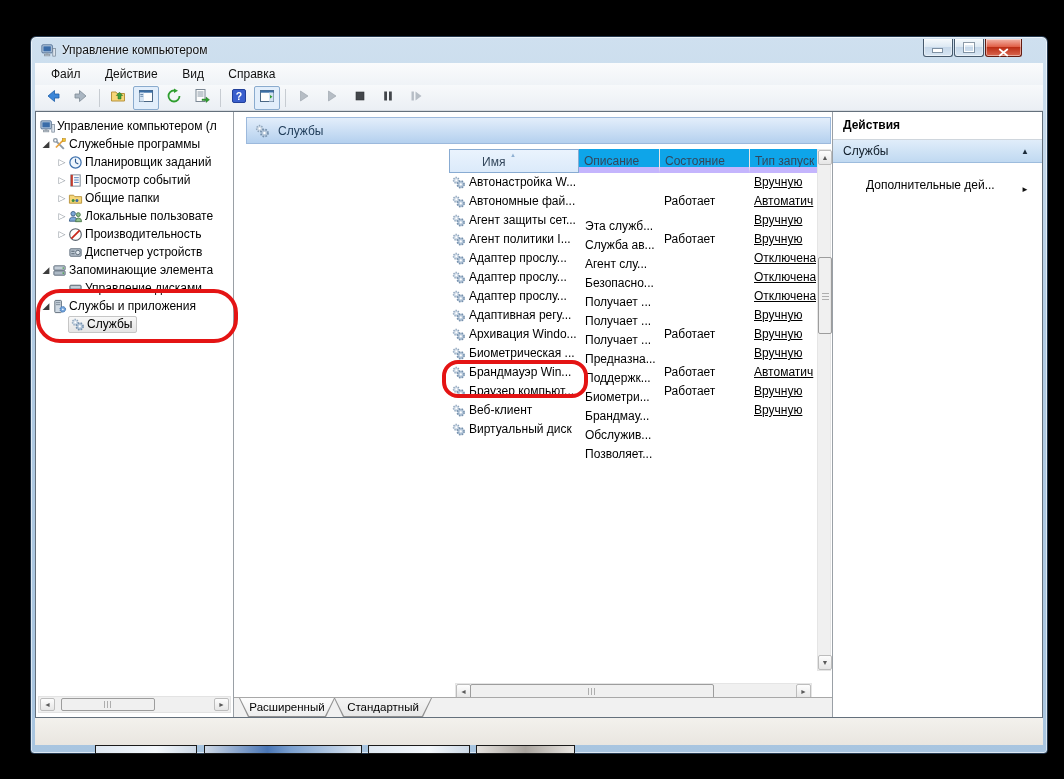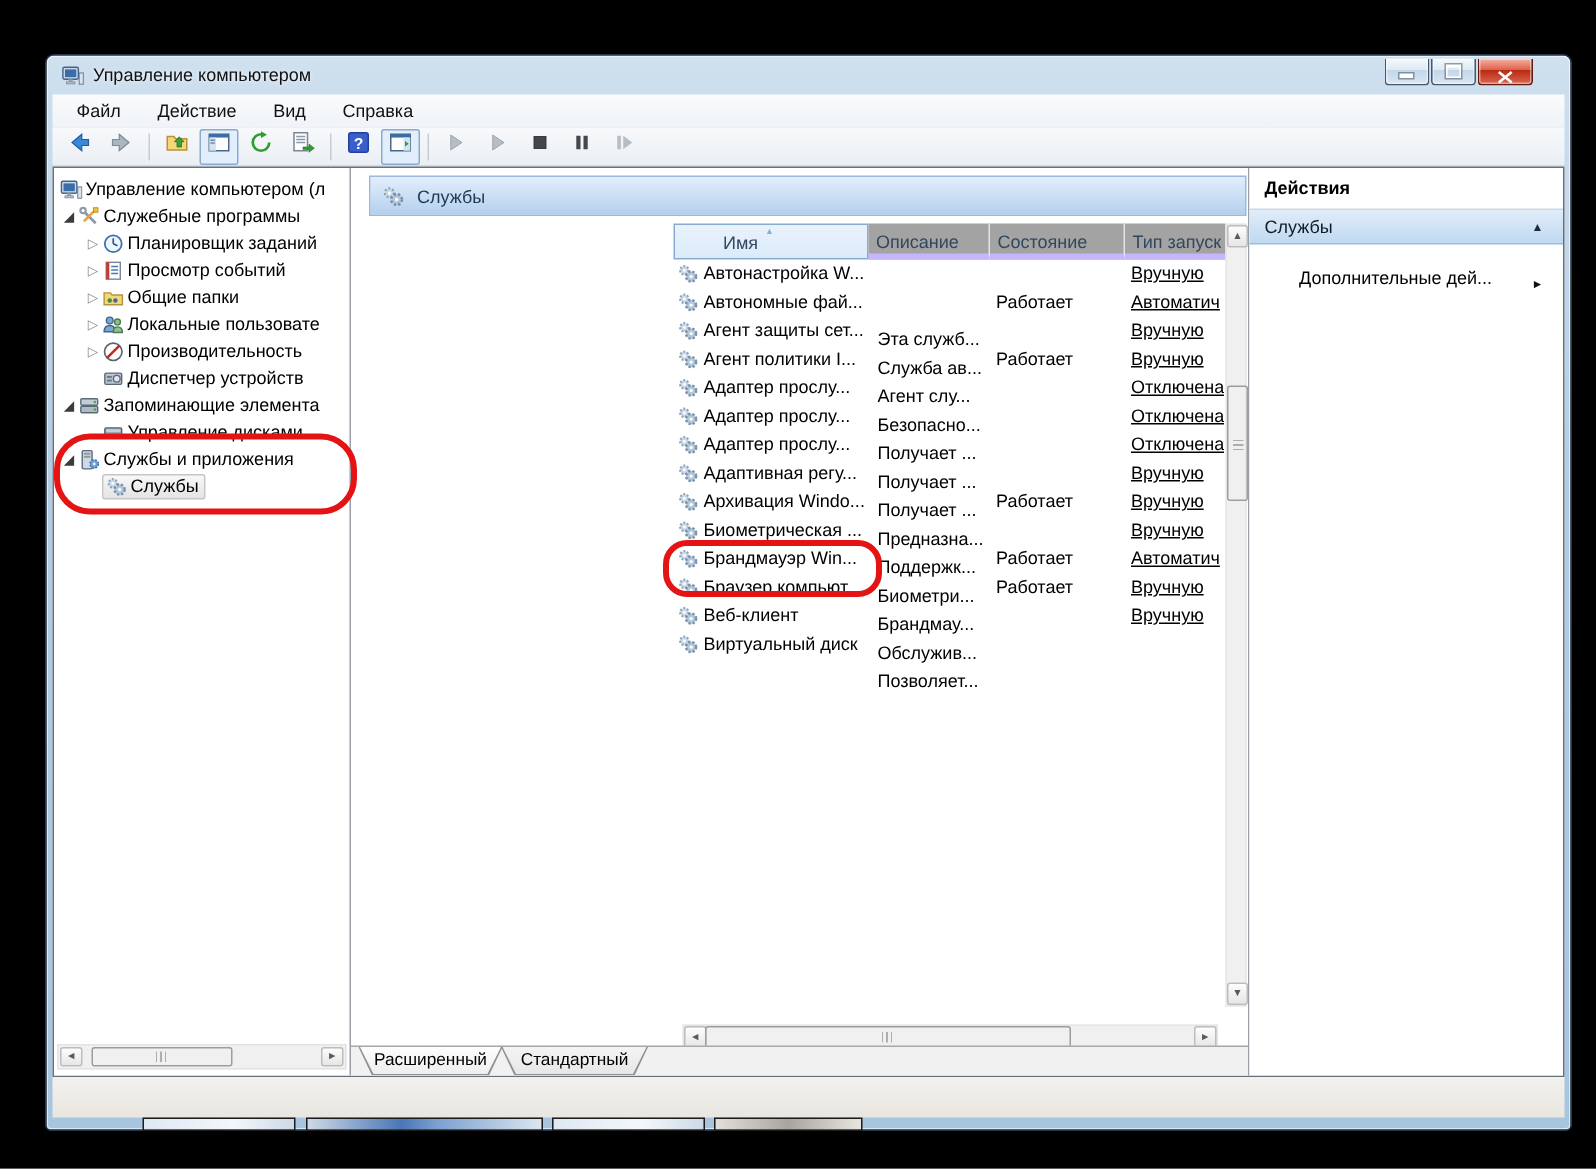--- a/index.html
+++ b/index.html
@@ -71,7 +71,7 @@
   .desc-text{position:absolute;left:8px;top:45px;width:206px;font-size:12px;line-height:17px;color:#000;}
 
   .hdr-cell{position:absolute;top:37px;height:24px;line-height:24px;font-size:12px;color:#33475c;
-    box-sizing:border-box;padding-left:5px;border-right:1px solid #e4e4e4;border-bottom:4px solid #c4b5fd;background:#a3a3a3;white-space:nowrap;overflow:hidden;}
+    box-sizing:border-box;padding-left:5px;border-right:1px solid #e4e4e4;border-bottom:6px solid #c4b5fd;background:#0ea5e9;white-space:nowrap;overflow:hidden;}
   .hdr-name{left:215px;width:130px;background:linear-gradient(#eaf3fd,#dbeafa);border:1px solid #88abd2;padding-left:32px;}
   .hdr-desc{left:345px;width:81px;}
   .hdr-status{left:426px;width:90px;}

